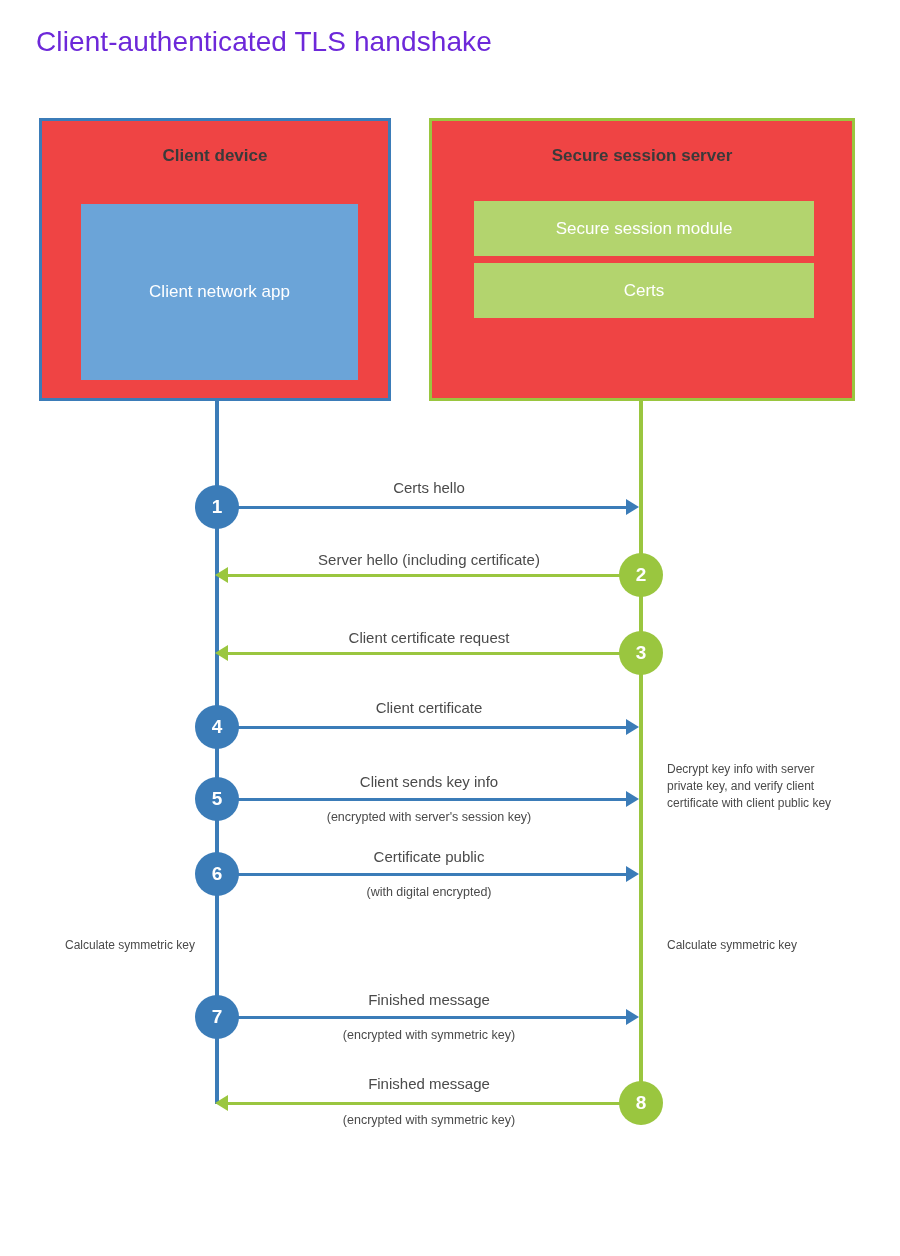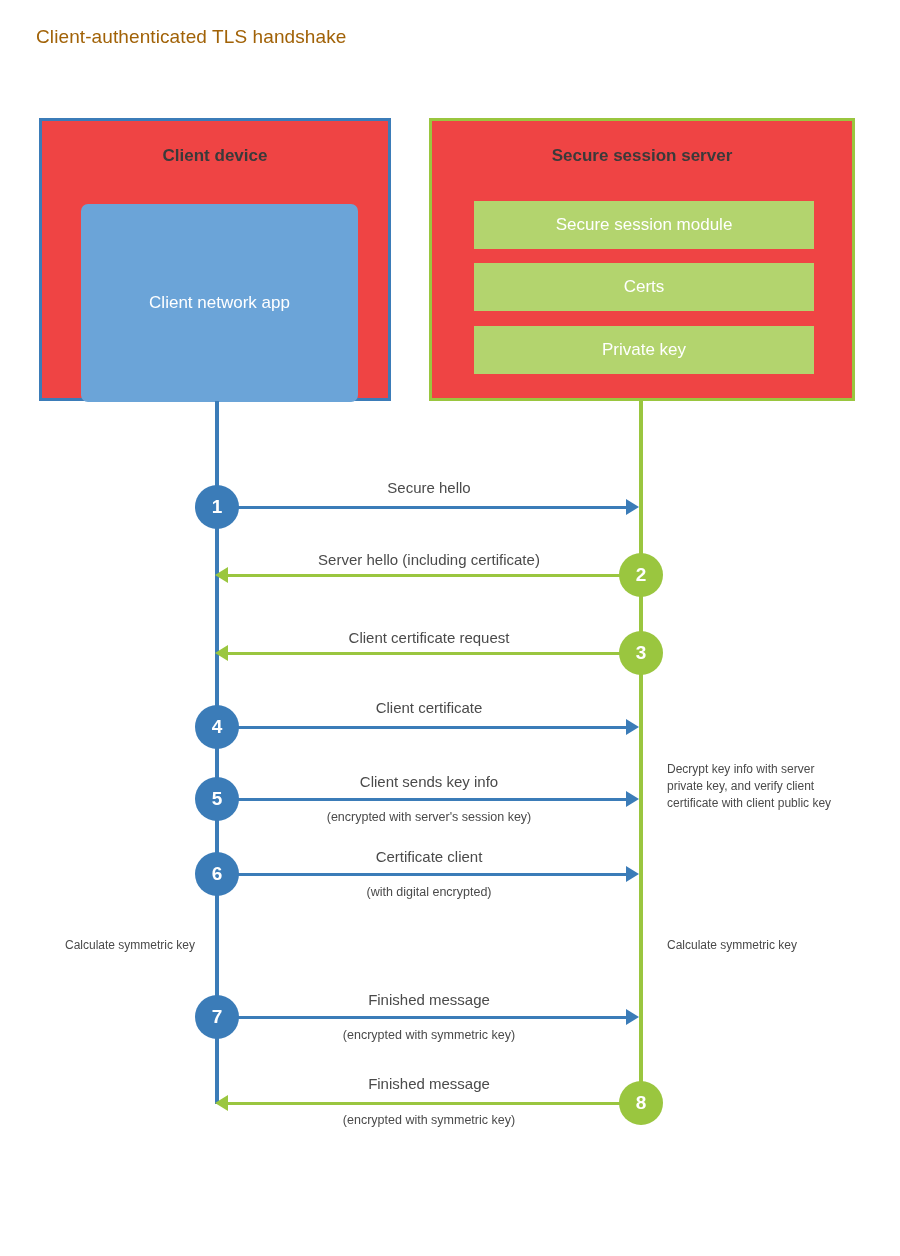--- a/index.html
+++ b/index.html
@@ -24,9 +24,9 @@
     position: absolute;
     left: 36px;
     top: 26px;
-    font-size: 19px;
+    font-size: 28px;
     font-weight: 400;
-    color: #a16207;
+    color: #6d28d9;
     letter-spacing: 0.1px;
     white-space: nowrap;
   }

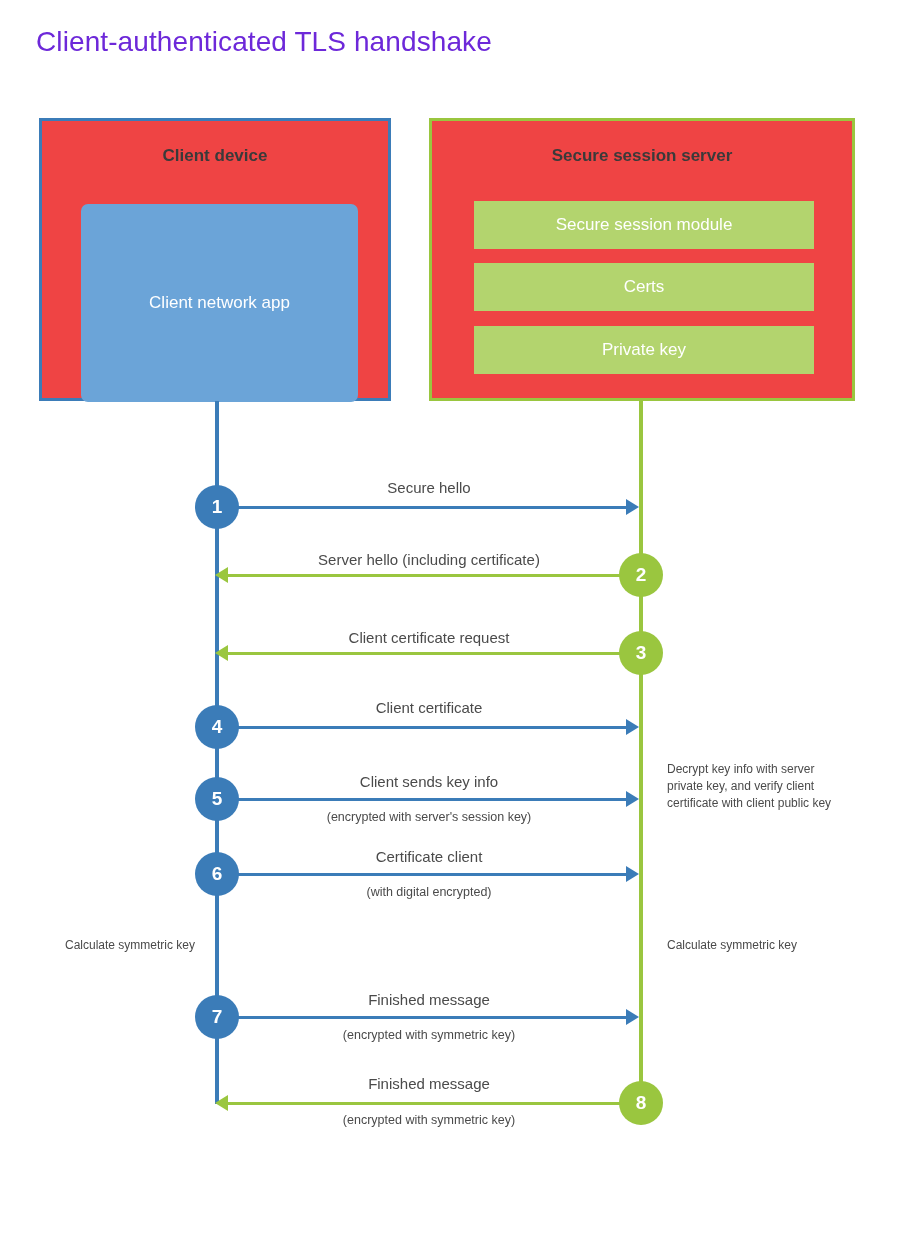--- a/index.html
+++ b/index.html
@@ -85,7 +85,7 @@
     position: absolute;
     left: 42px;
     width: 340px;
-    height: 48px;
+    height: 55px;
     background: #b3d46e;
     color: #ffffff;
     font-size: 17px;

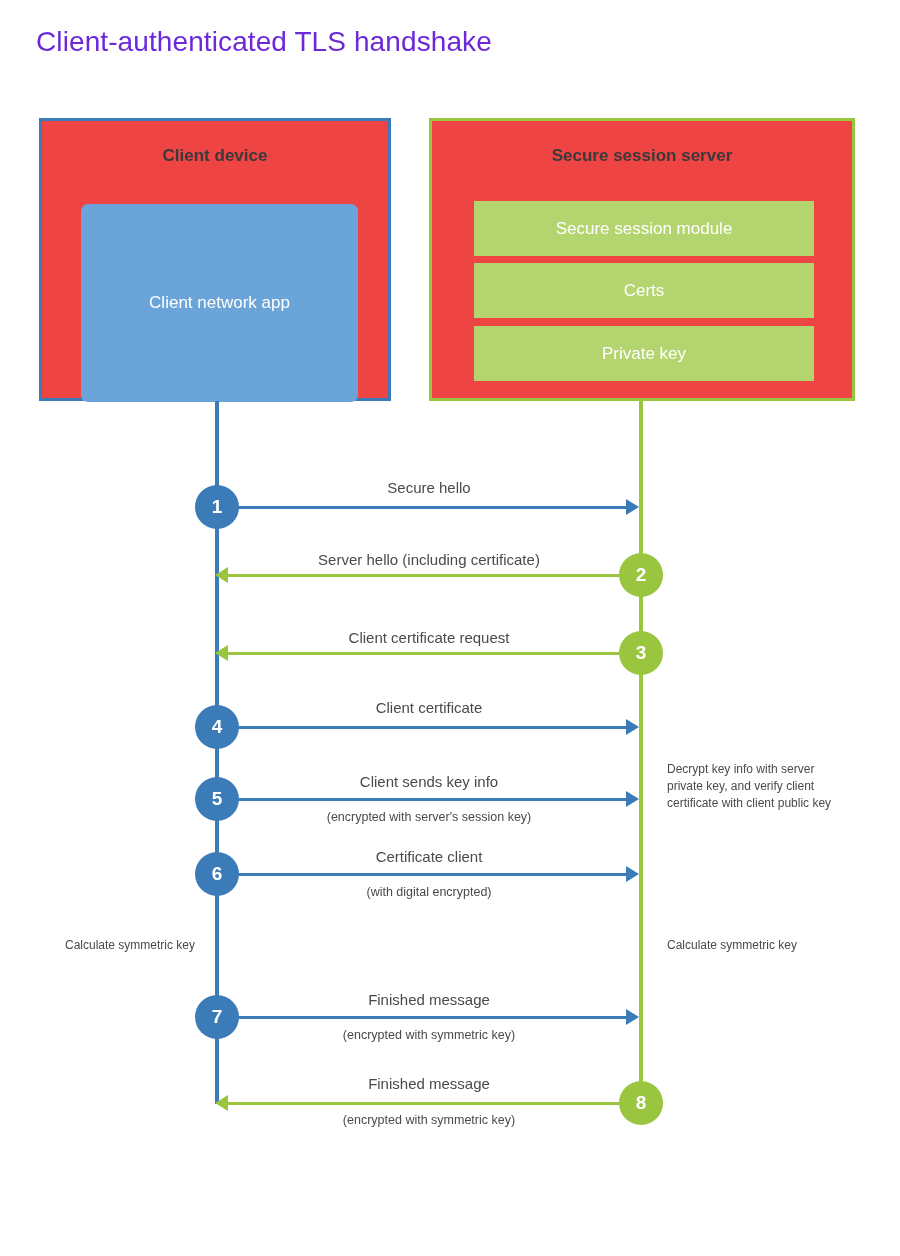--- a/index.html
+++ b/index.html
@@ -68,7 +68,7 @@
     left: 39px;
     top: 83px;
     width: 277px;
-    height: 198px;
+    height: 176px;
     background: #6ba4d8;
     color: #ffffff;
     font-size: 17px;
@@ -77,7 +77,6 @@
     justify-content: center;
     text-align: center;
     line-height: 1.32;
-    border-radius: 7px;
   }
 
   

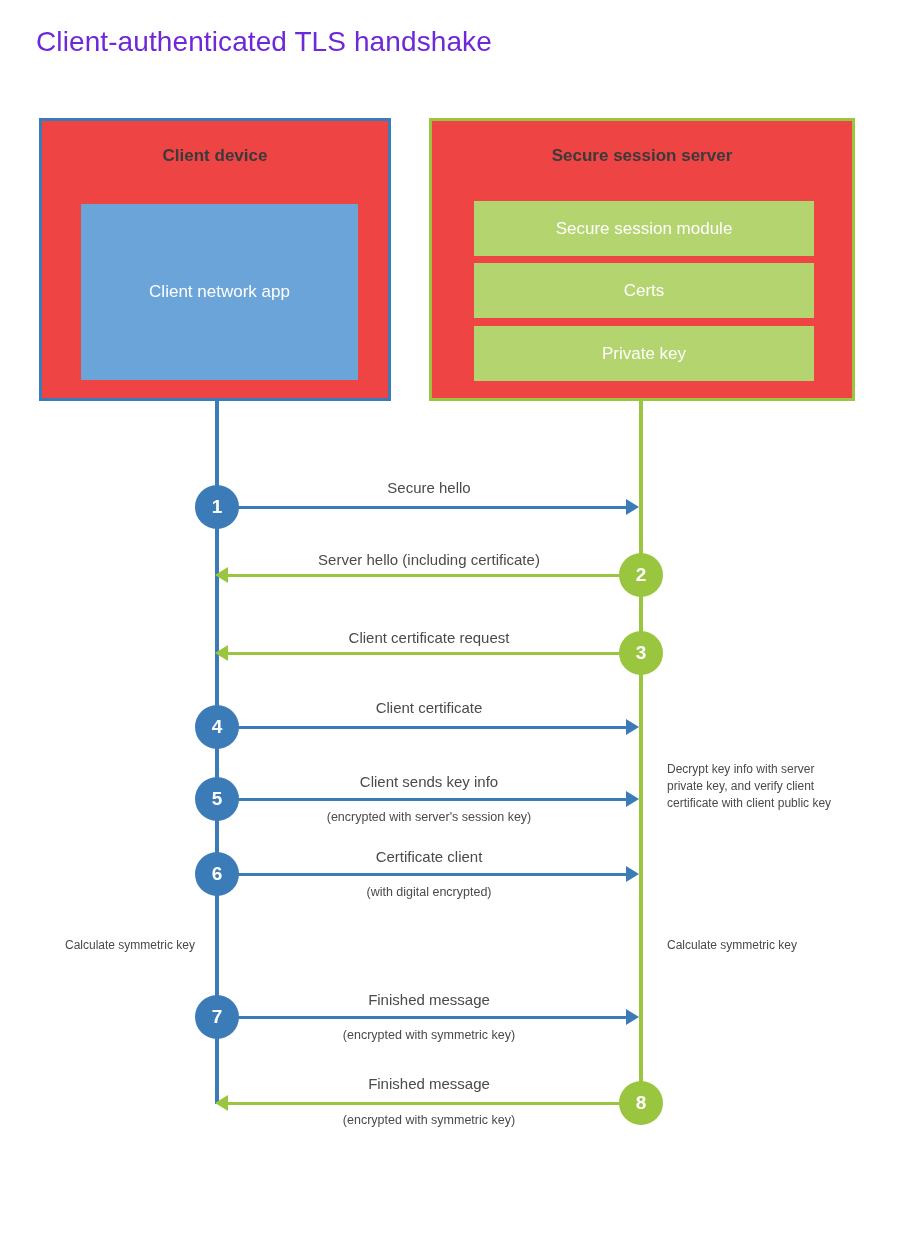--- a/index.html
+++ b/index.html
@@ -191,7 +191,6 @@
     <div class="party-title">Secure session server</div>
     <div class="server-bar b0">Secure session module</div>
     <div class="server-bar b1">Certs</div>
-    <div class="server-bar b2">Private key</div>
   </div>
 
   <div class="lifeline client-line"></div>

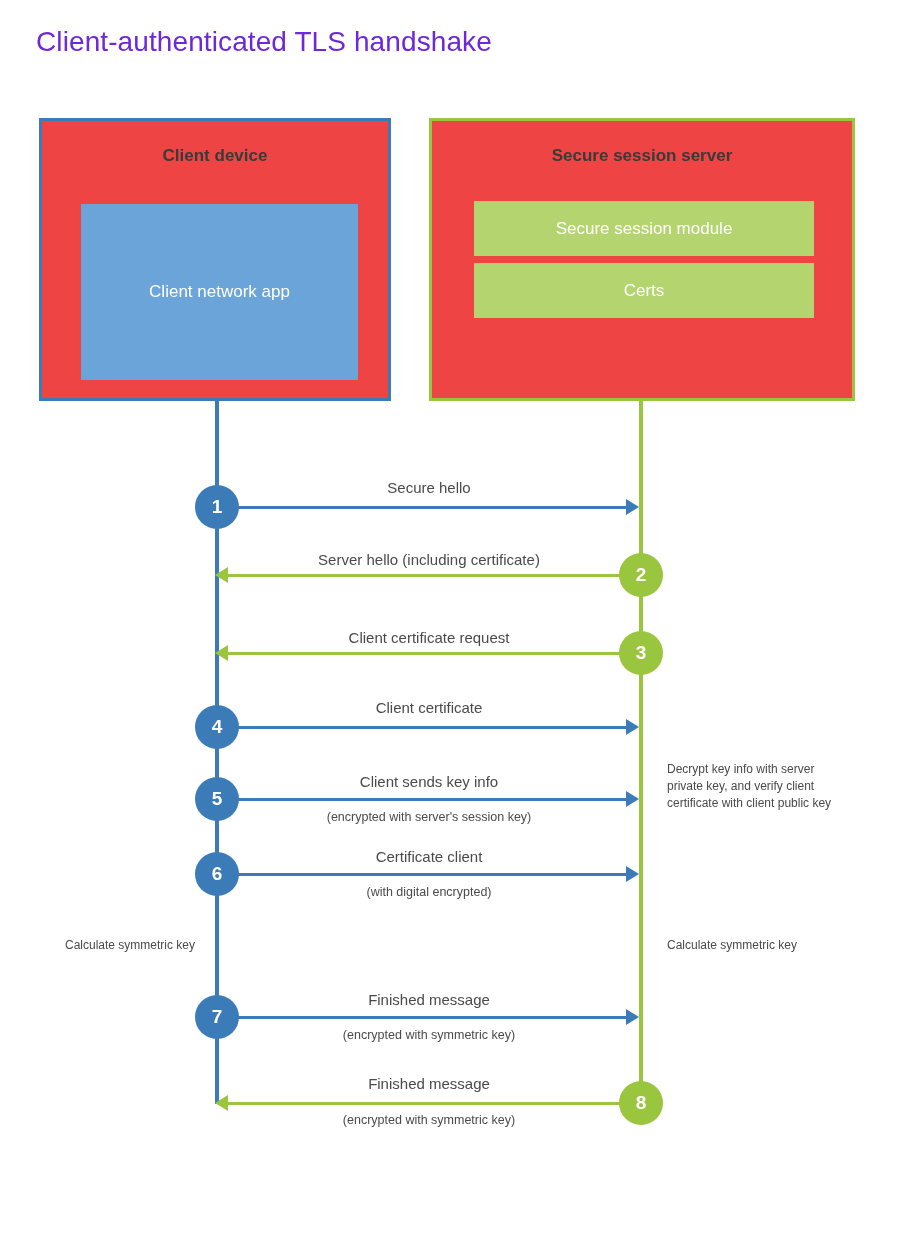--- a/index.html
+++ b/index.html
@@ -196,7 +196,7 @@
   <div class="lifeline client-line"></div>
   <div class="lifeline server-line"></div>
 
-  <div class="msg-label" style="left:217px; top:479px; width:424px;">Secure hello</div>
+  <div class="msg-label" style="left:217px; top:479px; width:424px;">Certs hello</div>
   <div class="msg-line c2s" style="left:217px; top:506px; width:411px;"></div>
   <div class="arrow-head right" style="left:626px; top:499px;"></div>
   <div class="step-badge c" style="left:195px; top:485px;">1</div>

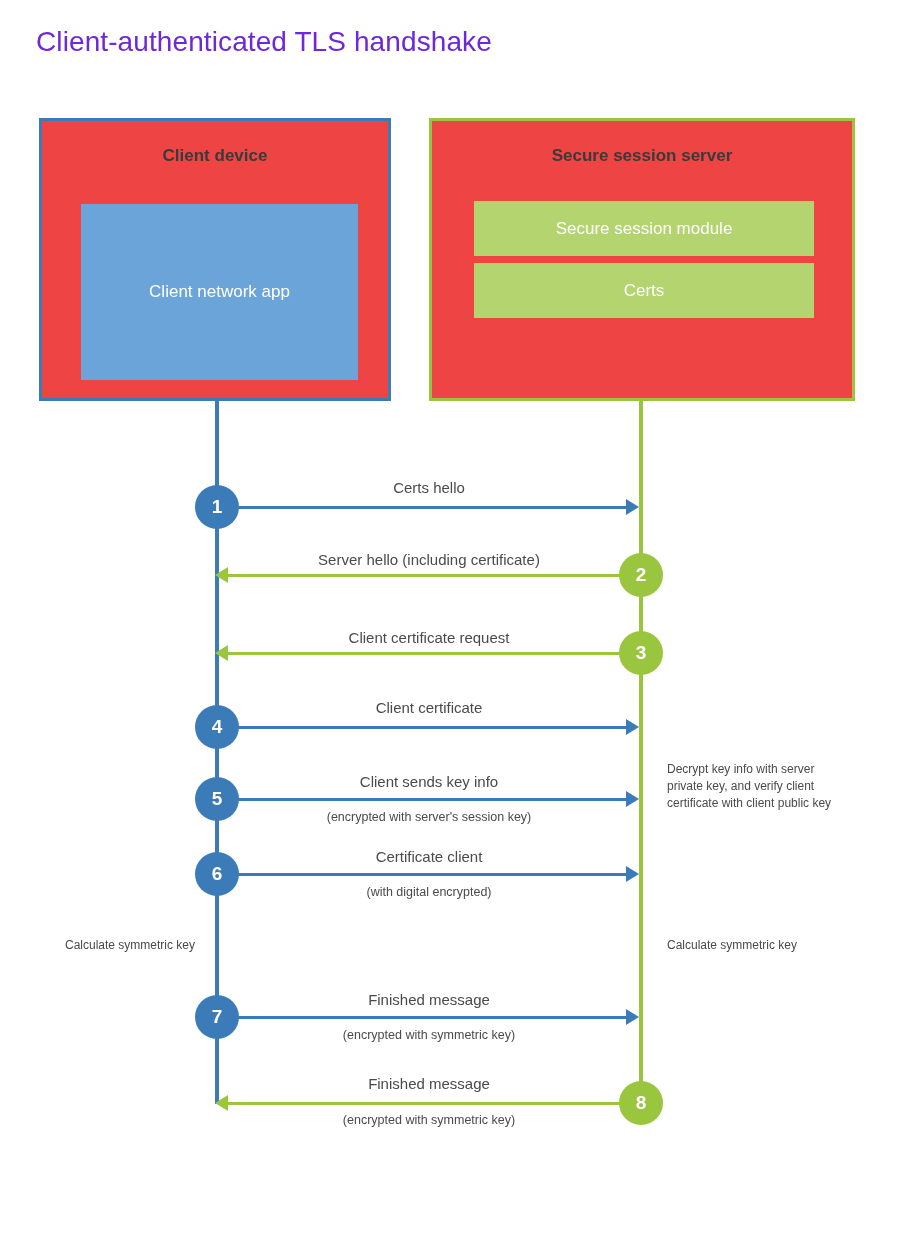--- a/index.html
+++ b/index.html
@@ -224,7 +224,7 @@
 
   <div class="side-note right-of" style="top:761px; width:170px;">Decrypt key info with server private key, and verify client certificate with client public key</div>
 
-  <div class="msg-label" style="left:217px; top:848px; width:424px;">Certificate client</div>
+  <div class="msg-label" style="left:217px; top:848px; width:424px;">Certificate public</div>
   <div class="msg-line c2s" style="left:217px; top:873px; width:411px;"></div>
   <div class="arrow-head right" style="left:626px; top:866px;"></div>
   <div class="msg-sublabel" style="left:217px; top:885px; width:424px;">(with digital encrypted)</div>

